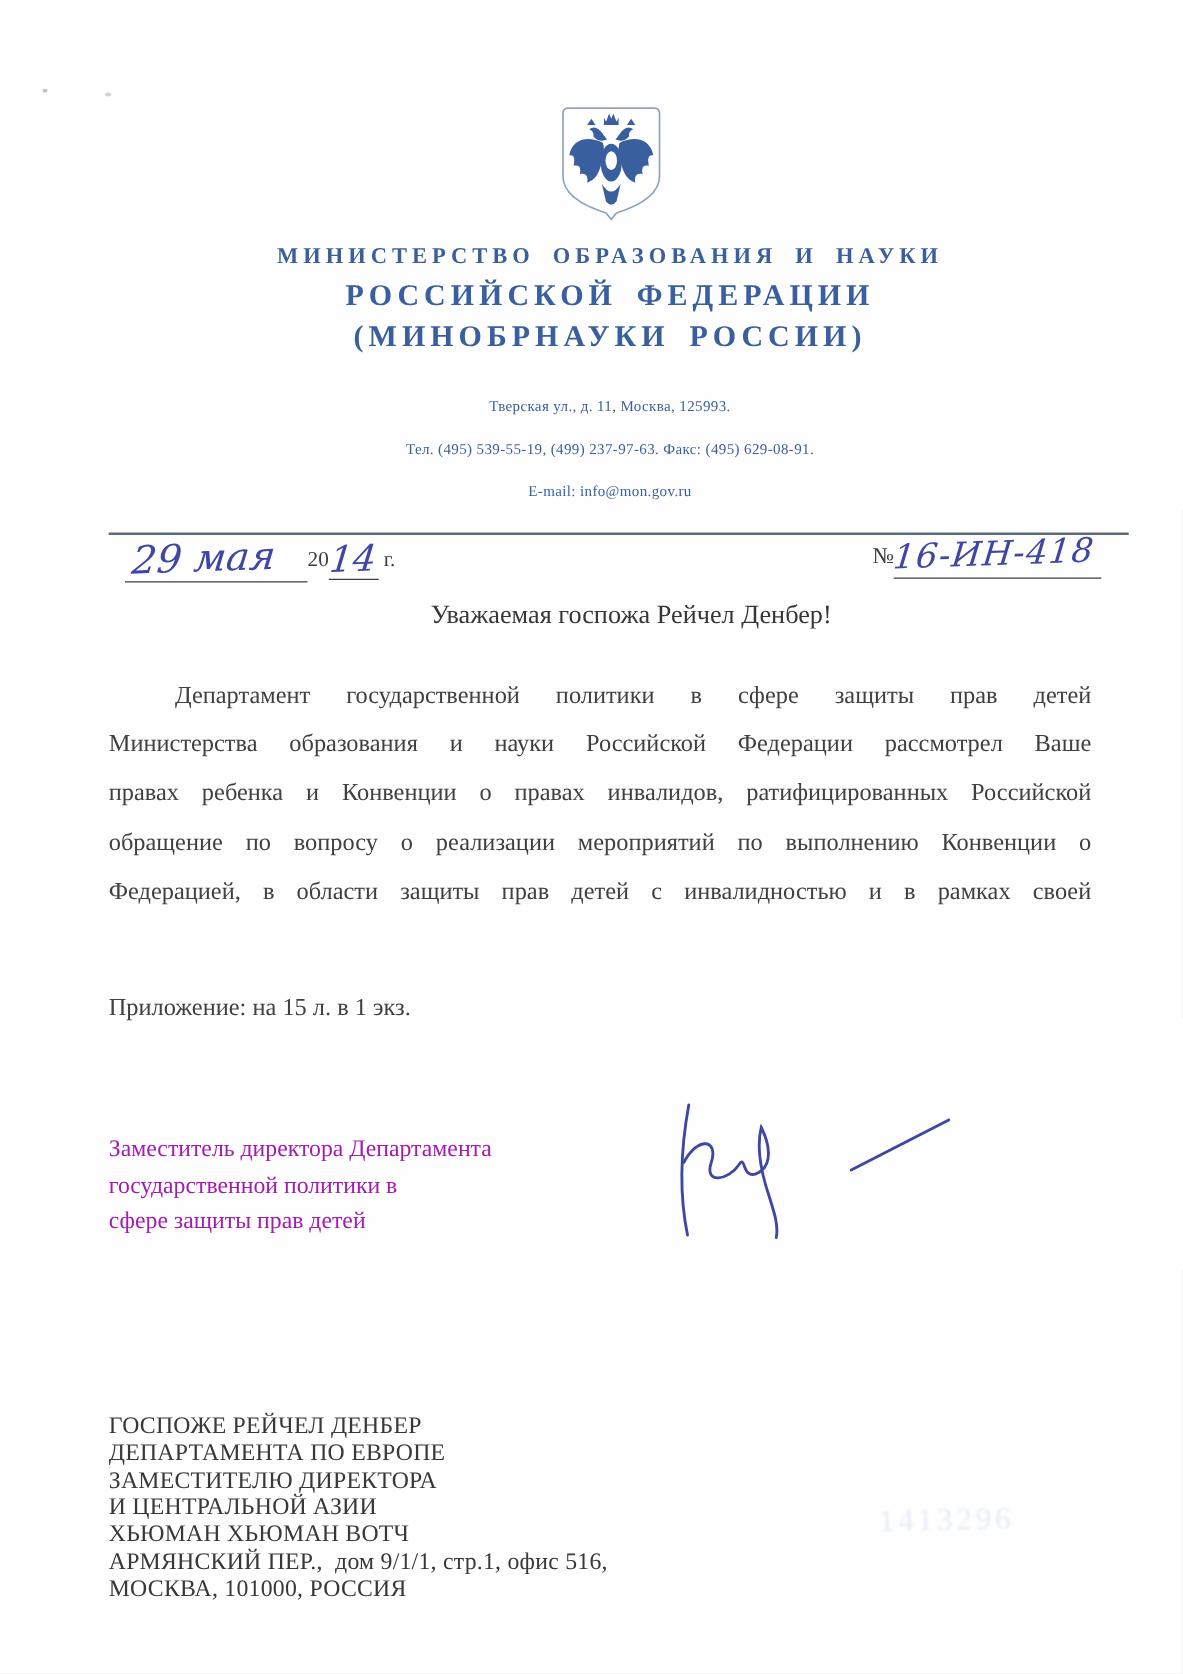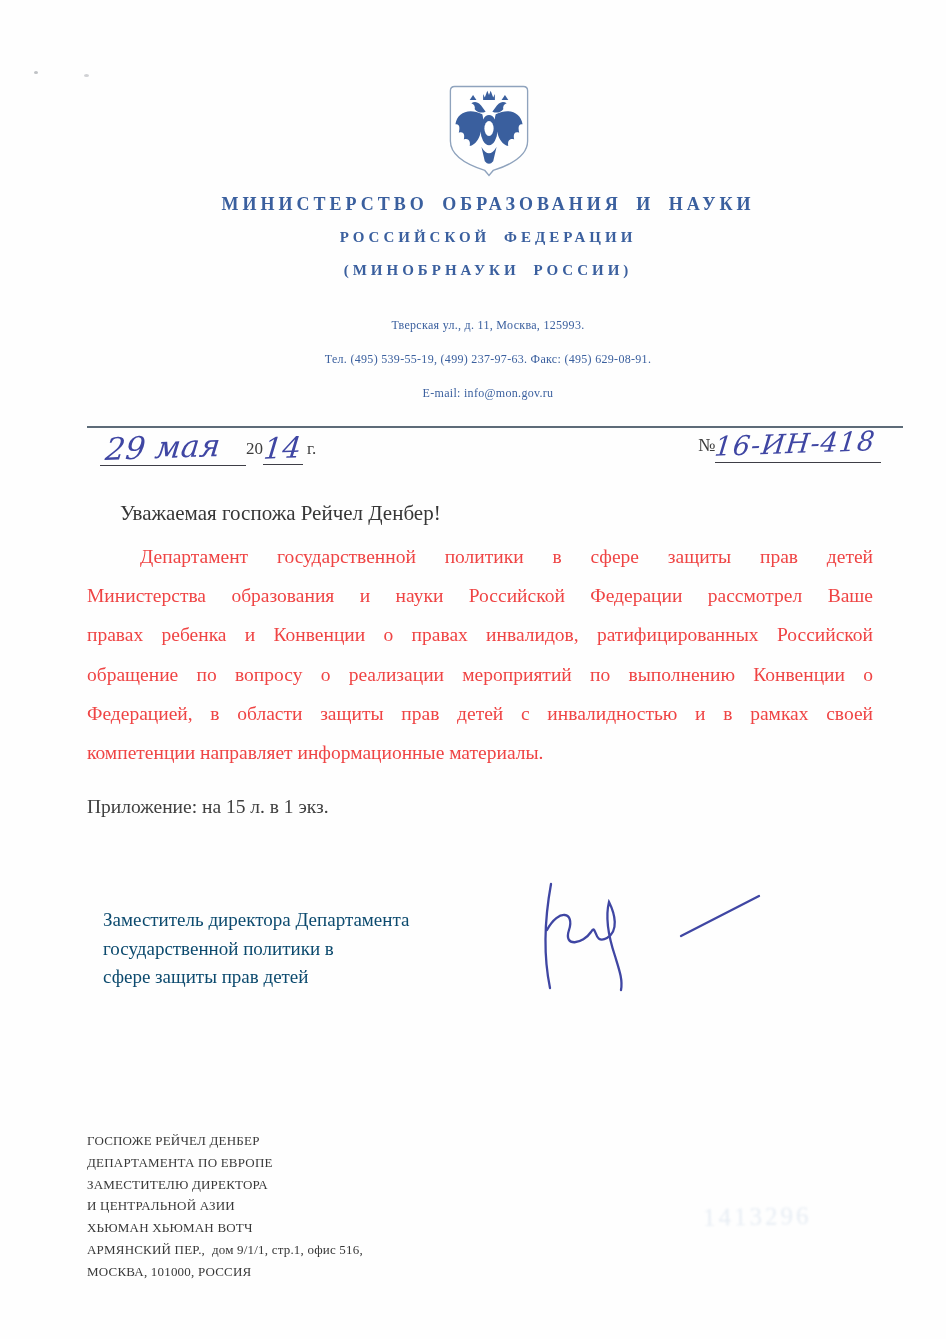--- a/index.html
+++ b/index.html
@@ -16,7 +16,7 @@
     font-weight:bold;letter-spacing:4px;word-spacing:6px;line-height:33px;text-align:center;
   }
   .ministry1{font-size:18px;}
-  .ministry2,.ministry3{font-size:15px;}
+  .ministry2,.ministry3{font-size:24px;}
   .contact{position:absolute;left:87px;top:308px;width:802px;text-align:center;line-height:34px;font-size:12px;letter-spacing:.3px;}
   .divider{position:absolute;left:87px;top:426px;width:816px;height:0;border-top:2px solid #5d6b78;}
   

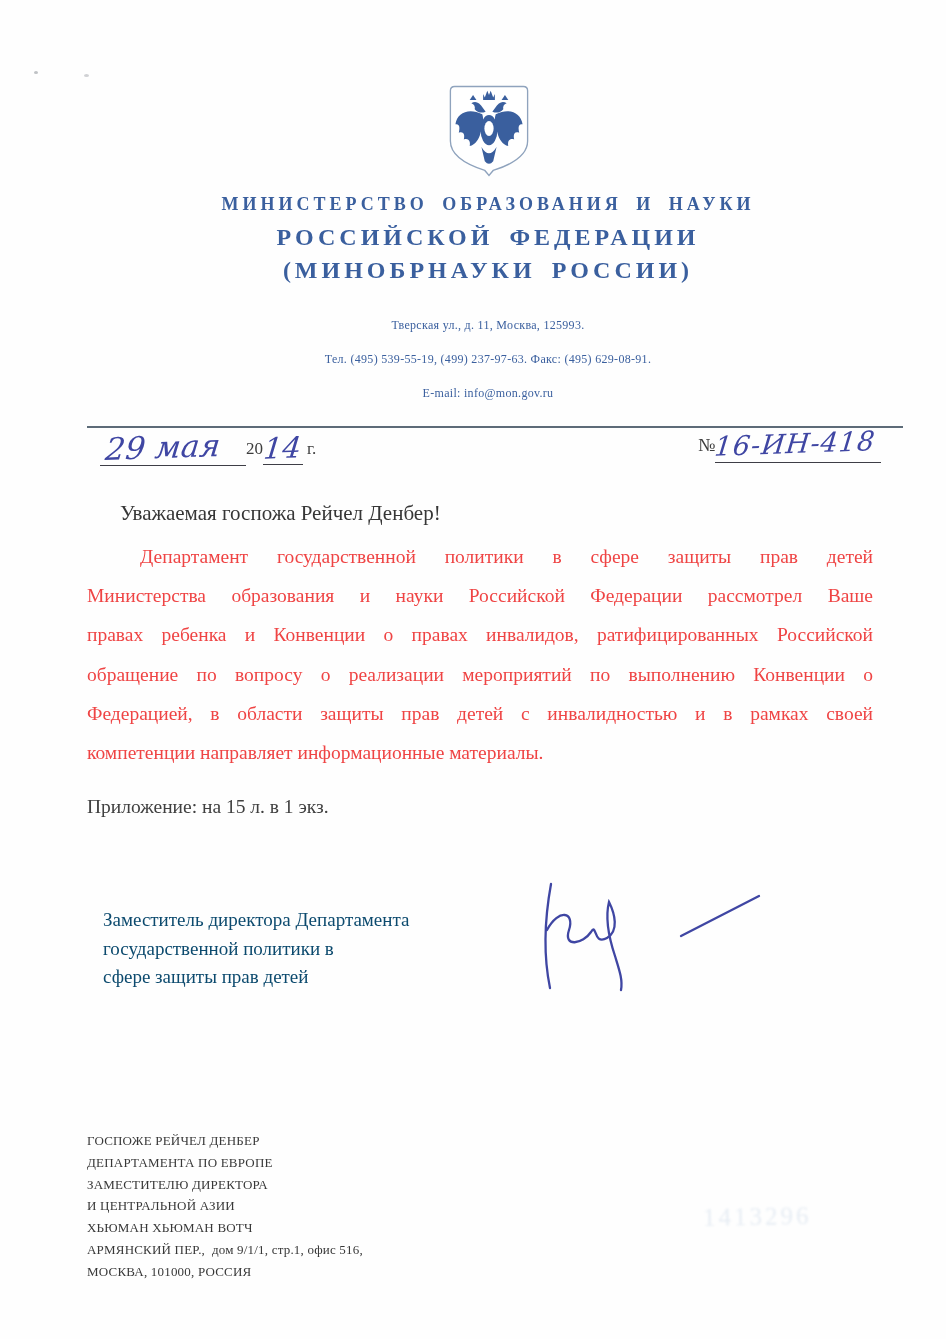--- a/index.html
+++ b/index.html
@@ -36,7 +36,7 @@
   .num-row .u-num{display:inline-block;border-bottom:1.7px solid #3e3e46;padding:0 6px 2px 0;}
   .num-row .num{font-size:27px;line-height:32px;letter-spacing:1px;}
   
-  .salutation{position:absolute;left:120px;top:501px;width:770px;font-size:21px;color:#363636;}
+  .salutation{position:absolute;left:120px;top:479px;width:770px;text-align:center;font-size:21px;color:#363636;}
   .body-par{position:absolute;left:87px;top:537px;width:786px;font-size:19.5px;color:#ef4444;}
   .body-par .line{height:39.2px;line-height:39.2px;text-align:justify;}
   .body-par .line.just{text-align-last:justify;}

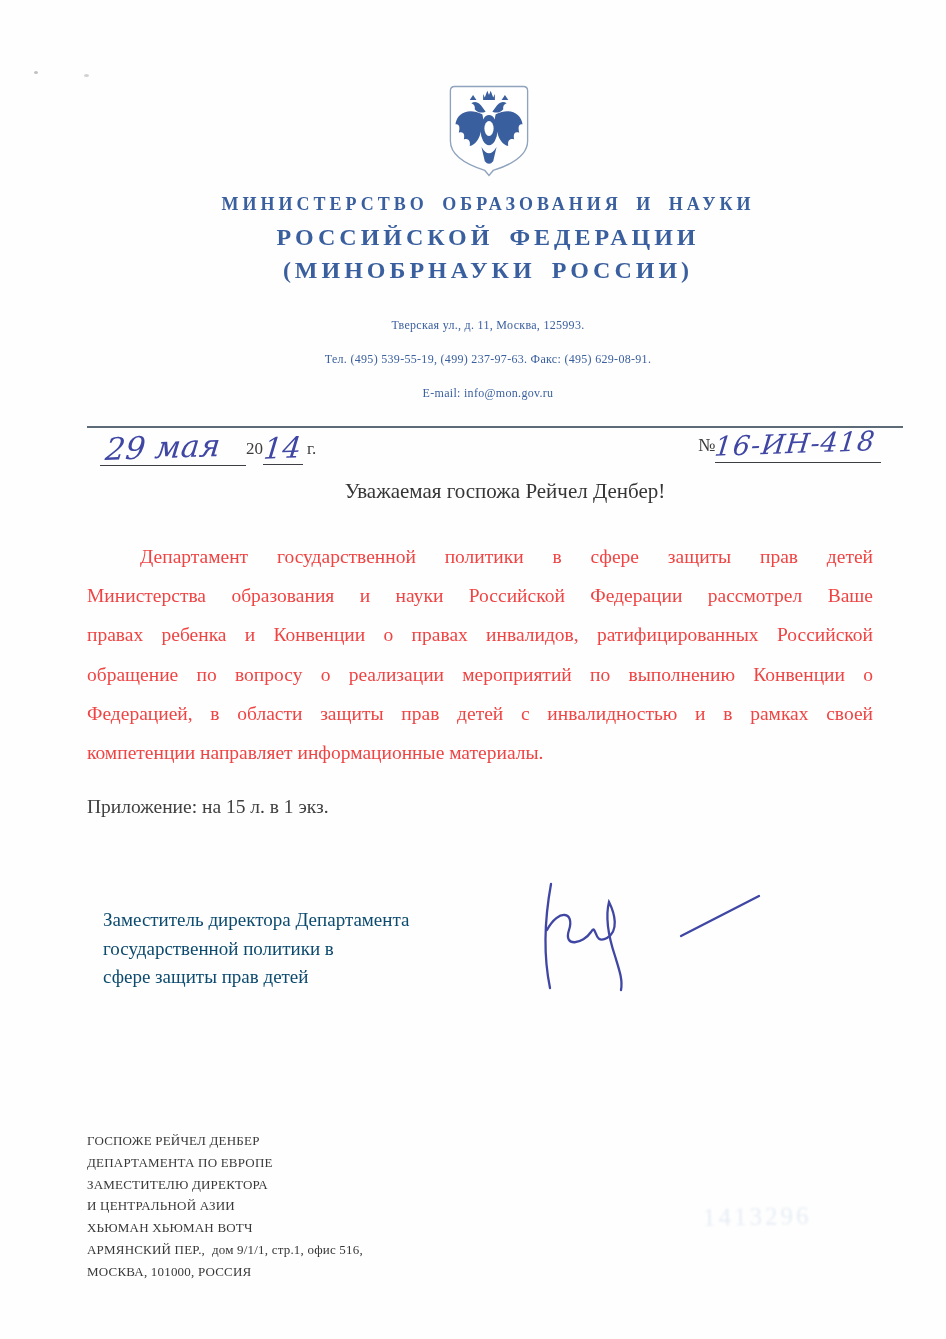--- a/index.html
+++ b/index.html
@@ -37,7 +37,7 @@
   .num-row .num{font-size:27px;line-height:32px;letter-spacing:1px;}
   
   .salutation{position:absolute;left:120px;top:479px;width:770px;text-align:center;font-size:21px;color:#363636;}
-  .body-par{position:absolute;left:87px;top:537px;width:786px;font-size:19.5px;color:#ef4444;}
+  .body-par{position:absolute;left:87px;top:537px;width:786px;font-size:19.5px;color:#404040;}
   .body-par .line{height:39.2px;line-height:39.2px;text-align:justify;}
   .body-par .line.just{text-align-last:justify;}
   .body-par .line.first{text-indent:53px;}

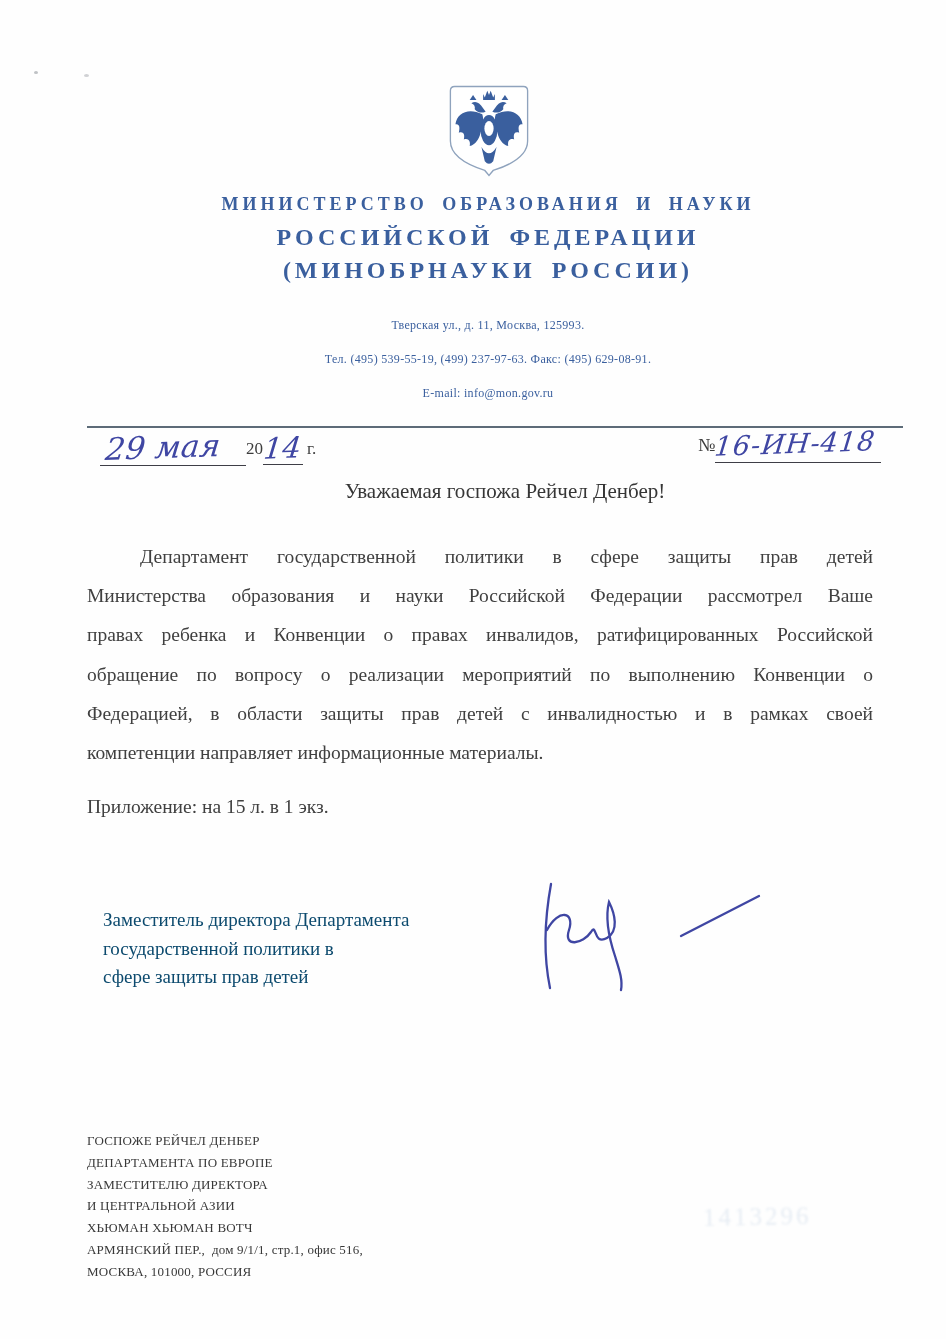--- a/index.html
+++ b/index.html
@@ -109,7 +109,6 @@
     <div class="line just">правах ребенка и Конвенции о правах инвалидов, ратифицированных Российской</div>
     <div class="line just">обращение по вопросу о реализации мероприятий по выполнению Конвенции о</div>
     <div class="line just">Федерацией, в области защиты прав детей с инвалидностью и в рамках своей</div>
-    <div class="line">компетенции направляет информационные материалы.</div>
   </div>
 
   <div class="attachment">Приложение: на 15 л. в 1 экз.</div>

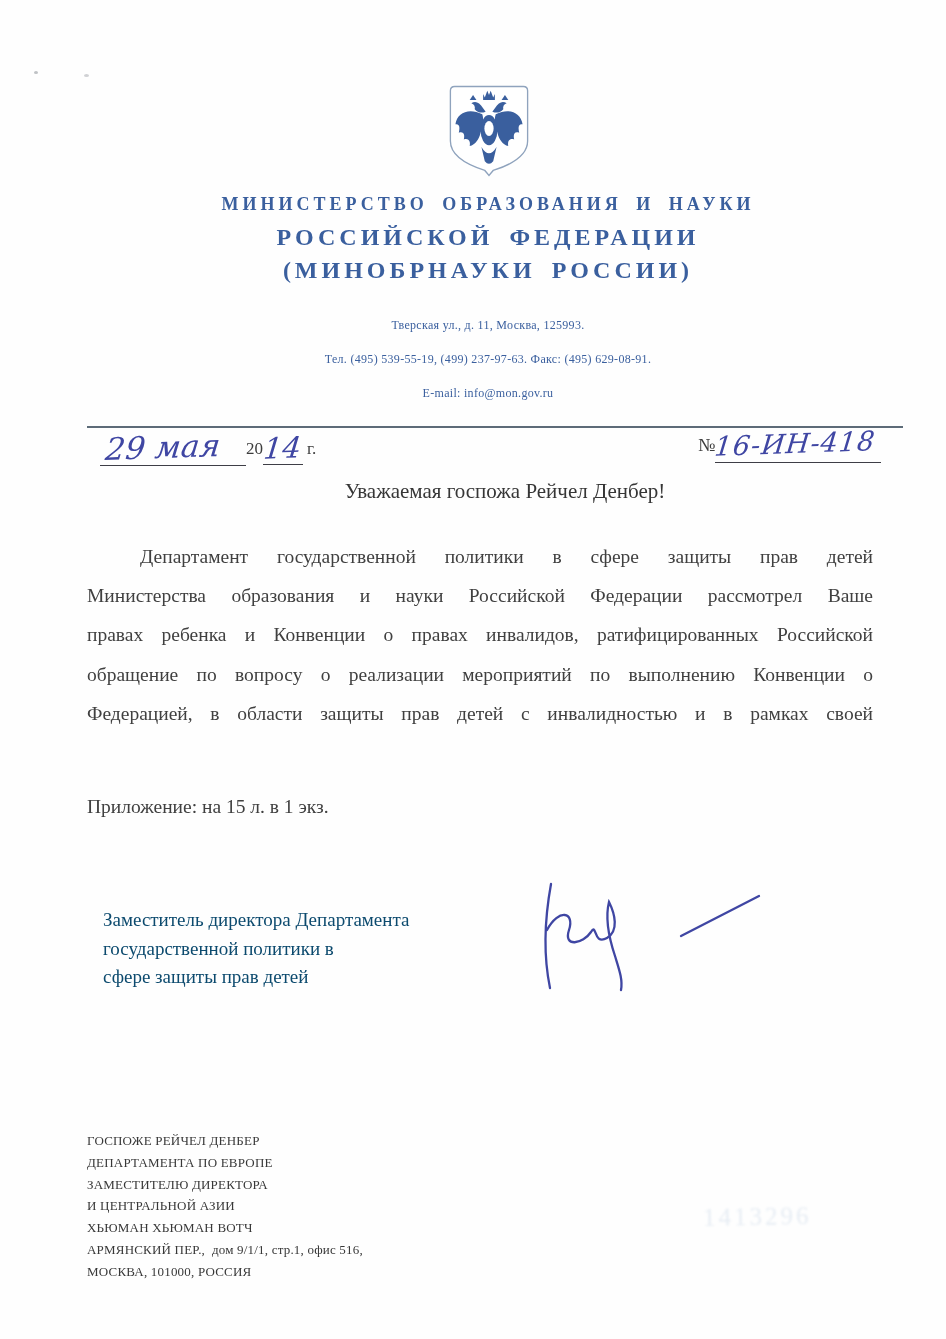--- a/index.html
+++ b/index.html
@@ -43,7 +43,7 @@
   .body-par .line.first{text-indent:53px;}
   .attachment{position:absolute;left:87px;top:796px;font-size:19.5px;color:#404040;}
   
-  .signer-title{position:absolute;left:103px;top:906px;width:400px;font-size:19px;line-height:28.5px;color:#0c4a6e;}
+  .signer-title{position:absolute;left:87px;top:906px;width:400px;font-size:19px;line-height:28.5px;color:#a21caf;}
   .sig-svg{position:absolute;left:535px;top:872px;width:235px;height:125px;}
   .signer-name{position:absolute;left:600px;top:962px;width:295px;text-align:right;font-size:19.5px;color:#2f2f2f;}
   

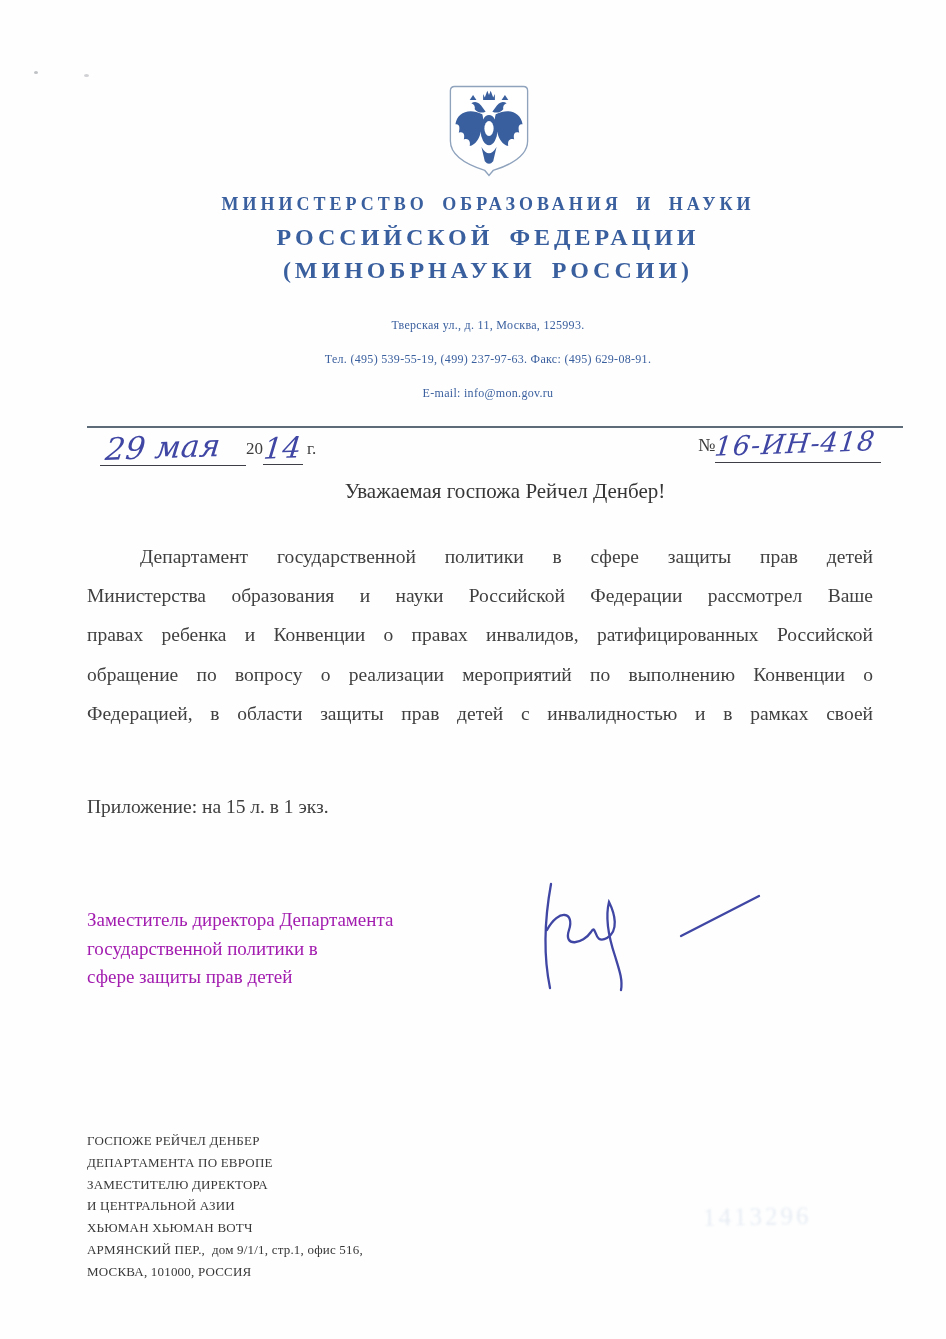--- a/index.html
+++ b/index.html
@@ -47,7 +47,7 @@
   .sig-svg{position:absolute;left:535px;top:872px;width:235px;height:125px;}
   .signer-name{position:absolute;left:600px;top:962px;width:295px;text-align:right;font-size:19.5px;color:#2f2f2f;}
   
-  .recipient{position:absolute;left:87px;top:1130px;font-size:13px;line-height:21.8px;color:#383838;letter-spacing:.2px;}
+  .recipient{position:absolute;left:87px;top:1130px;font-size:19px;line-height:21.8px;color:#383838;letter-spacing:.2px;}
   .recipient .addr-line{white-space:pre-wrap;}
   
   .stamp{position:absolute;left:703px;top:1203px;font-size:25px;letter-spacing:3px;color:#7fa0c6;opacity:.18;filter:blur(1px);transform:rotate(-1deg);}

